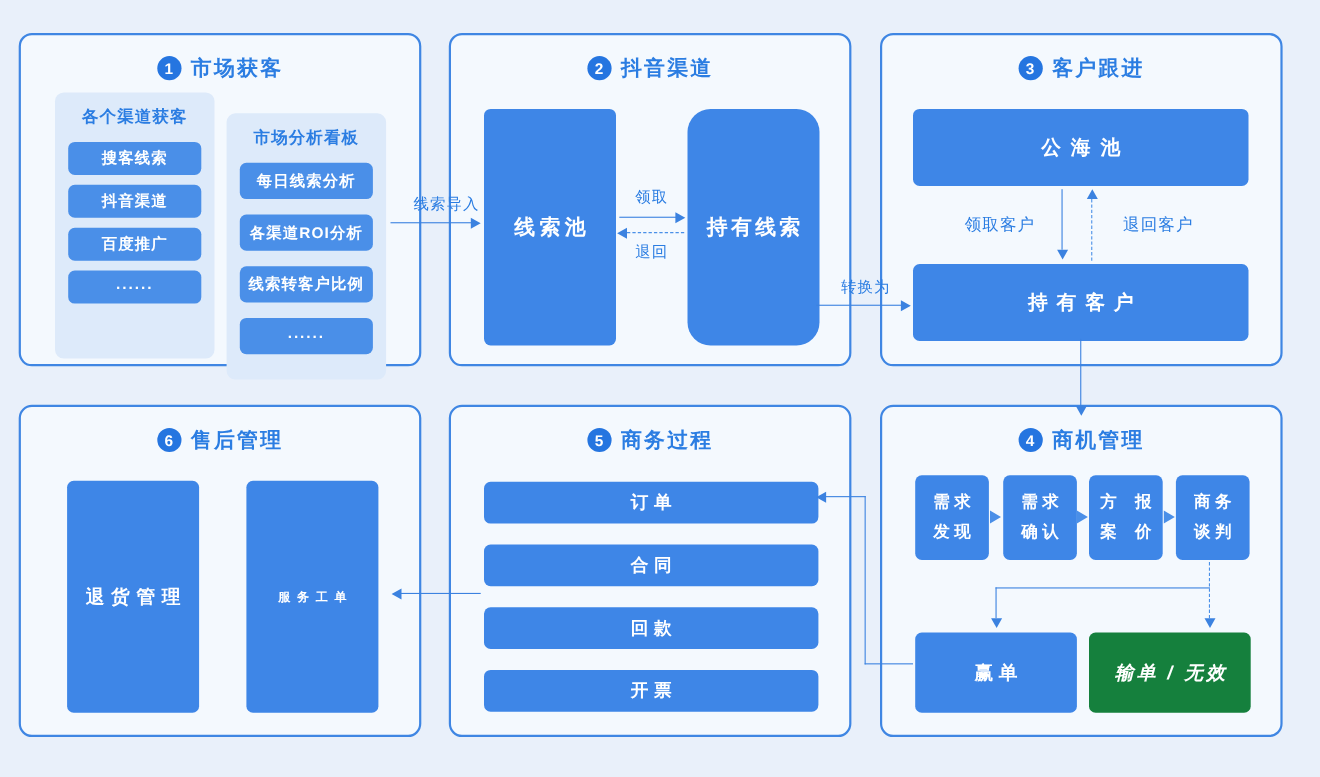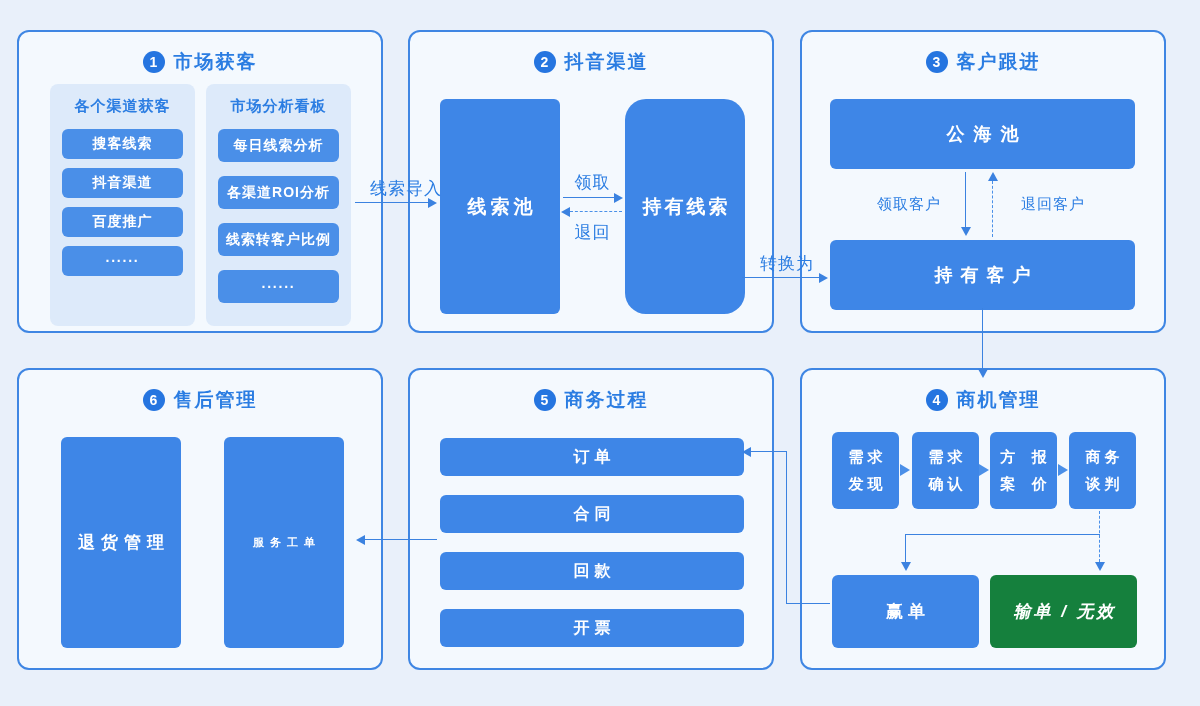--- a/index.html
+++ b/index.html
@@ -100,7 +100,7 @@
         <div class="sp-item">······</div>
       </div>
     </div>
-    <div class="subpanel" style="left:187px;">
+    <div class="subpanel" style="left:187px;margin-top:19px;">
       <div class="subpanel-title">市场分析看板</div>
       <div class="sp-items loose">
         <div class="sp-item">每日线索分析</div>

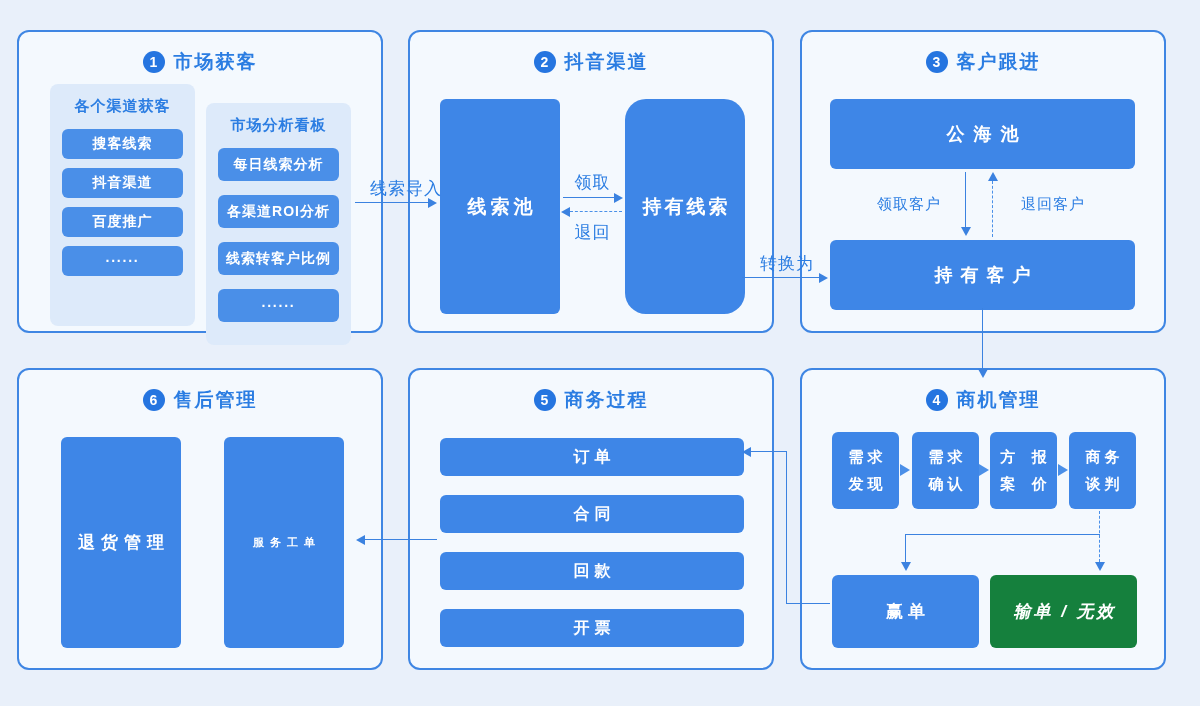--- a/index.html
+++ b/index.html
@@ -74,7 +74,7 @@
   .arr-d { border-left:5px solid transparent; border-right:5px solid transparent; border-top:9px solid #3b82e0; }
   .arr-u { border-left:5px solid transparent; border-right:5px solid transparent; border-bottom:9px solid #3b82e0; }
   .flow-label {
-    position:absolute; color:#2b7de2; font-size:17px; font-weight:500;
+    position:absolute; color:#2b7de2; font-size:14px; font-weight:500;
     text-align:center; letter-spacing:1px; white-space:nowrap;
   }
 

